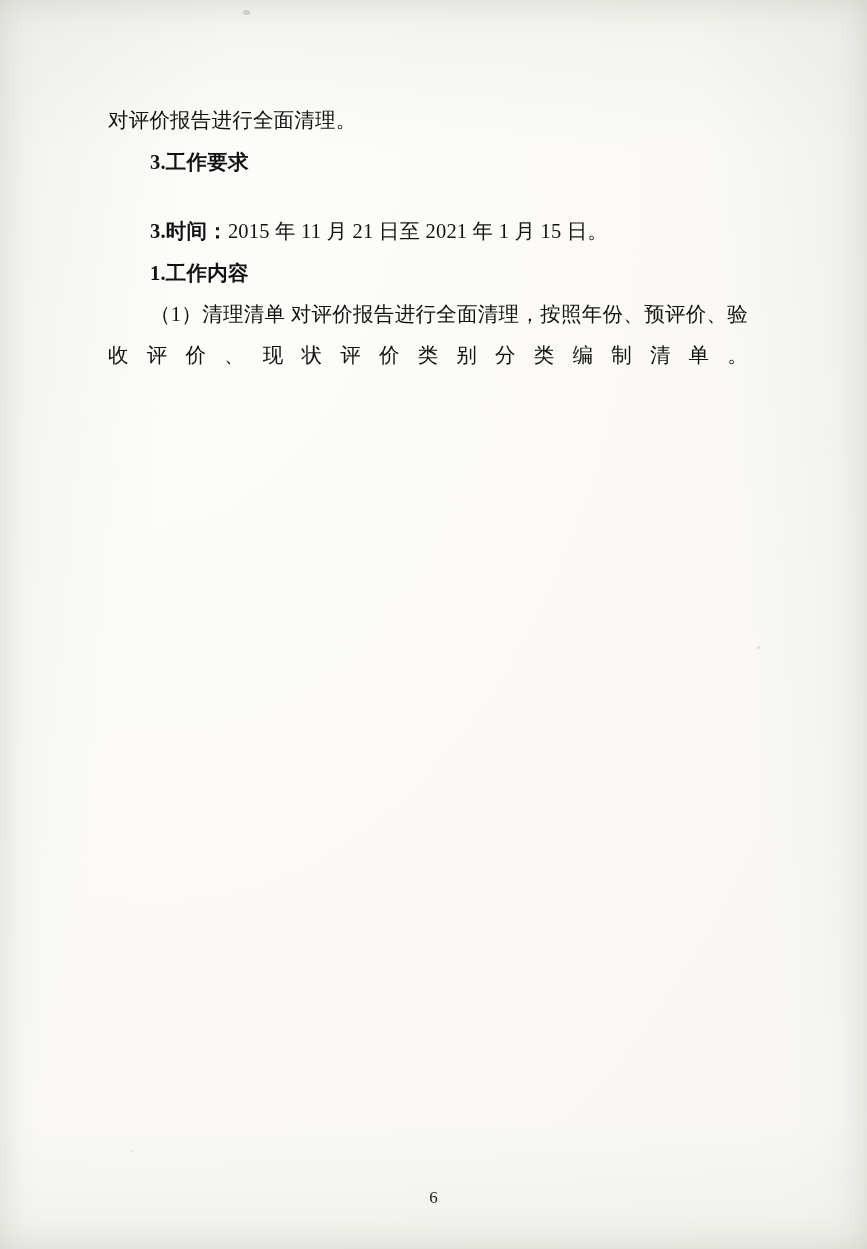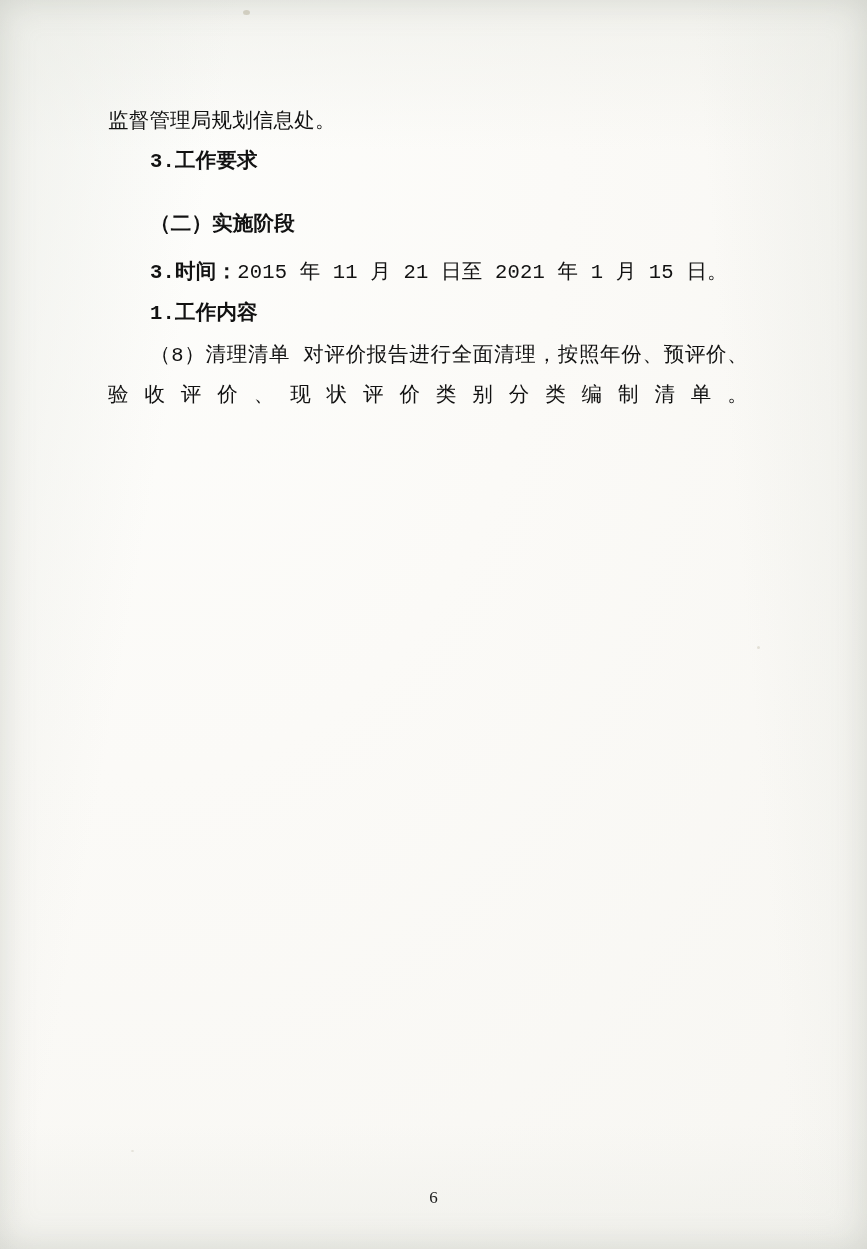--- a/index.html
+++ b/index.html
@@ -96,7 +96,7 @@
 
   <div class="content">
 
-    <p class="ind1">监督管理局规划信息处。</p>
+    <p class="ind1">对评价报告进行全面清理。</p>
 
     <p class="ind-2em bold">3.工作要求</p>
 

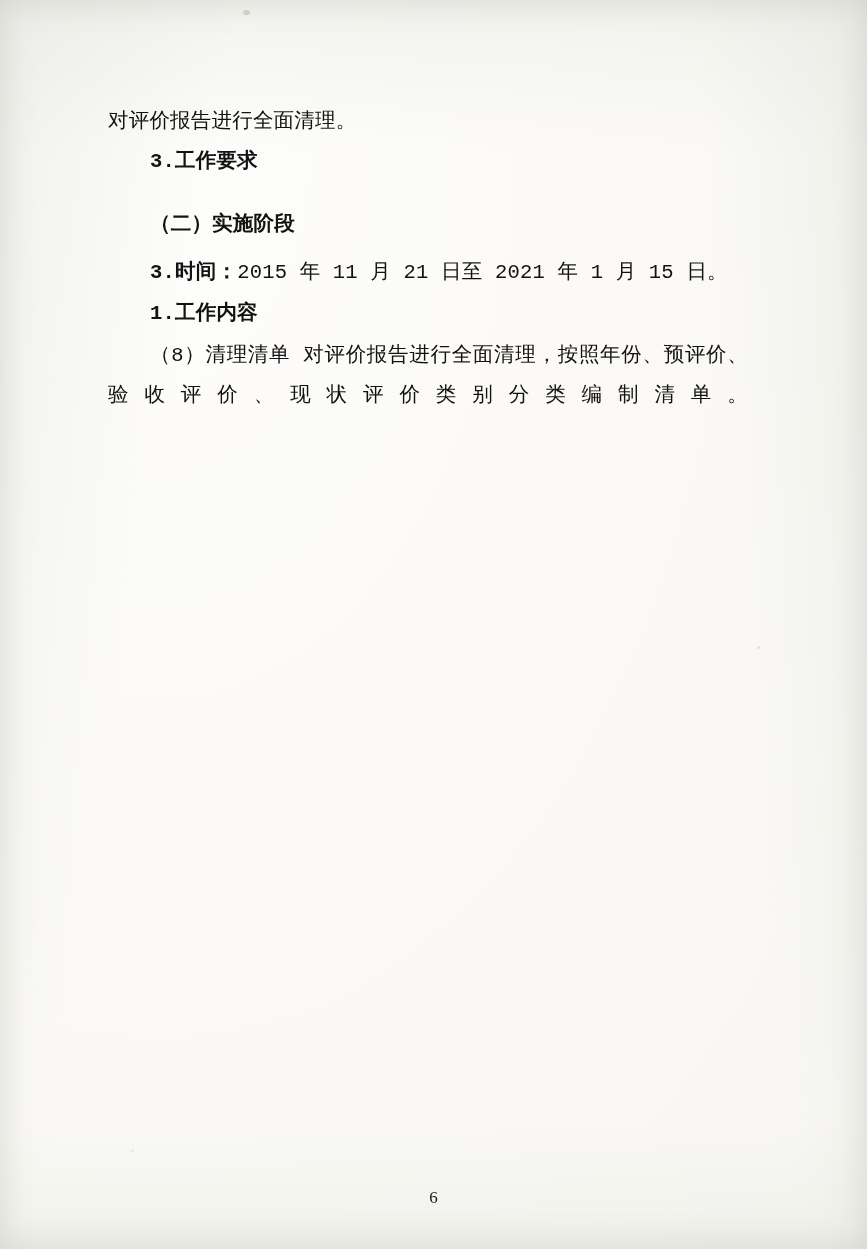--- a/index.html
+++ b/index.html
@@ -59,7 +59,7 @@
     text-justify: inter-ideograph;
   }
   .ind1 { text-indent: 0; }
-  .ind-2em { text-indent: 2.05em; font-family: Liberation Mono, monospace; }
+  .ind-2em { text-indent: 2.05em; }
   .bold { font-weight: bold; }
   .gap-md { height: 22px; }
   .gap-sm { height: 6px; }

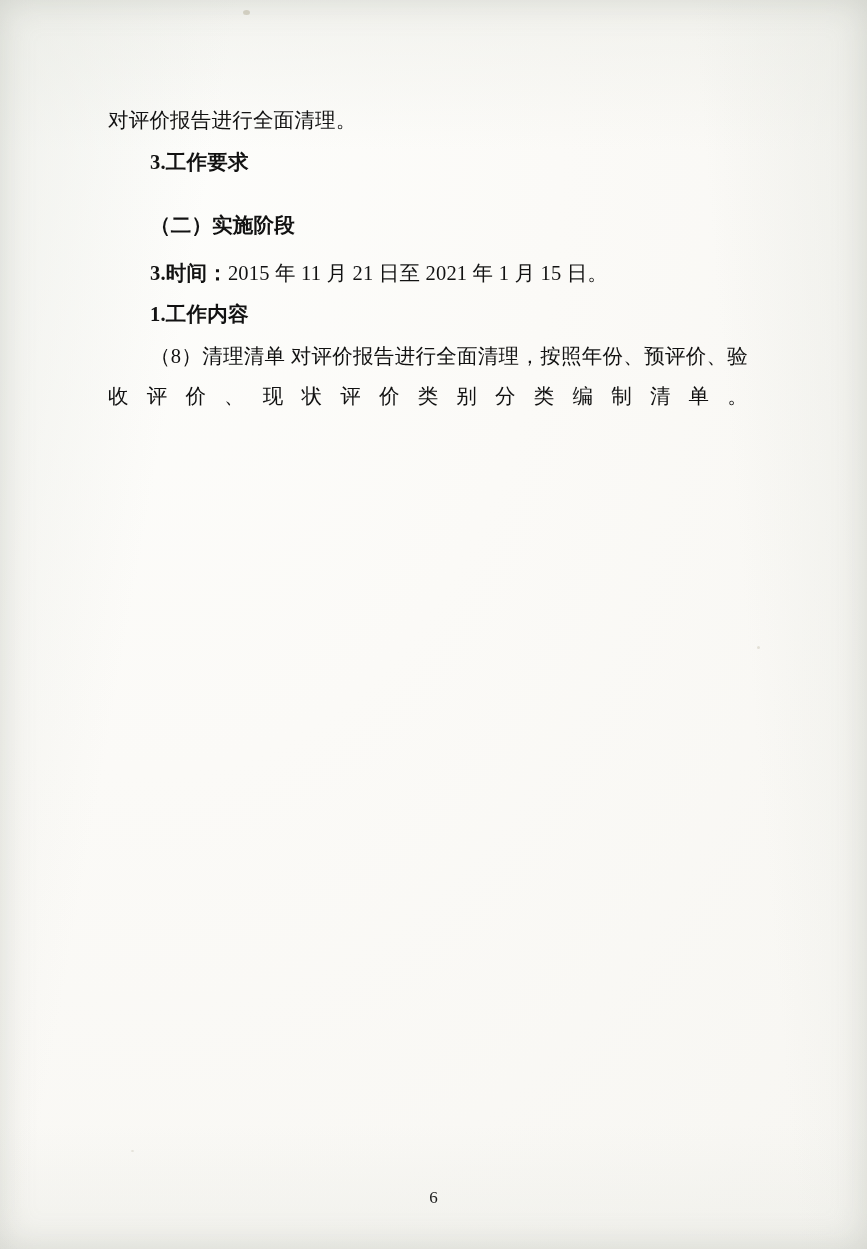--- a/index.html
+++ b/index.html
@@ -104,7 +104,6 @@
 
     <div class="gap-md"></div>
 
-    <p class="ind-2em bold">（二）实施阶段</p>
 
     <div class="gap-sm"></div>
 

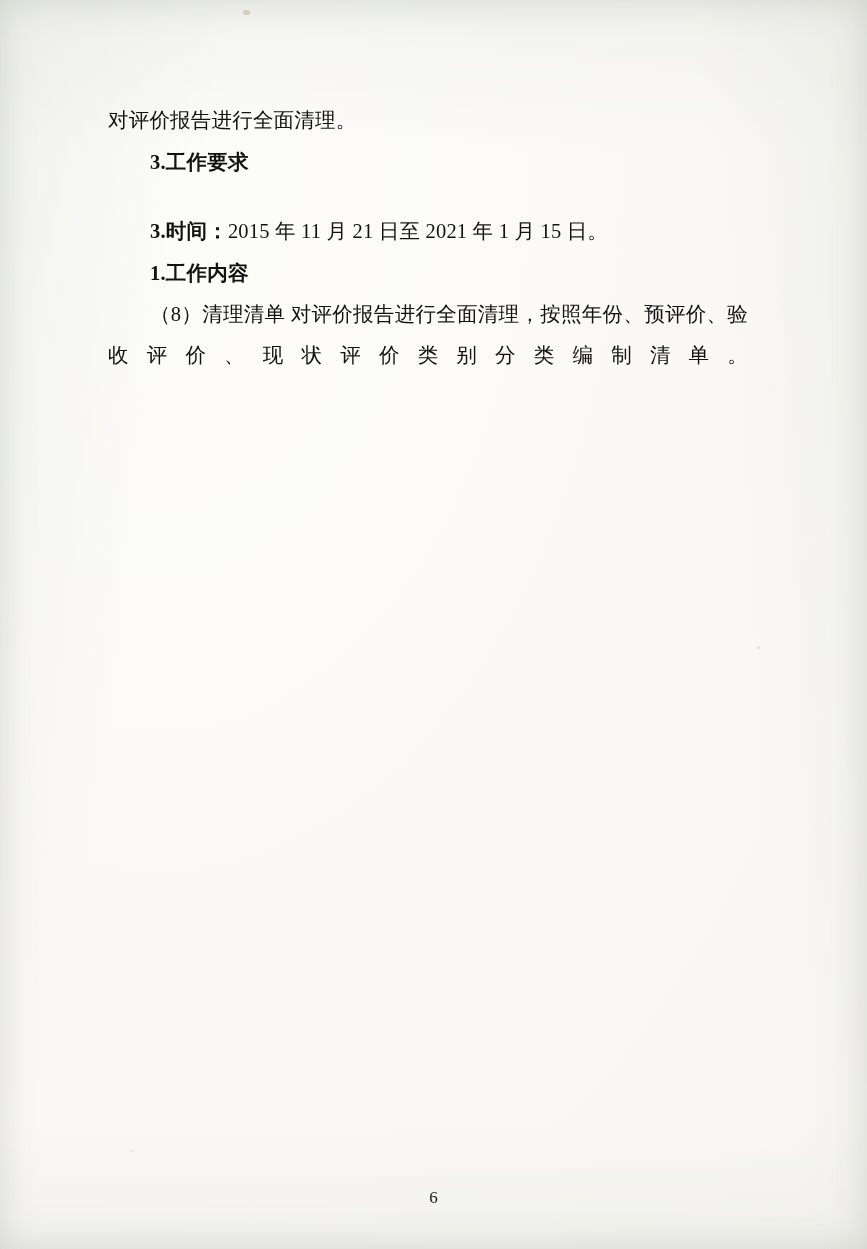--- a/index.html
+++ b/index.html
@@ -112,7 +112,7 @@
     <p class="ind-2em bold">1.工作内容</p>
 
 
-    <p class="ind-2em para-just">（8）清理清单  对评价报告进行全面清理，按照年份、预评价、验收评价、现状评价类别分类编制清单。</p>
+    <p class="ind-2em para-just">（1）清理清单  对评价报告进行全面清理，按照年份、预评价、验收评价、现状评价类别分类编制清单。</p>
 
 
   </div>

